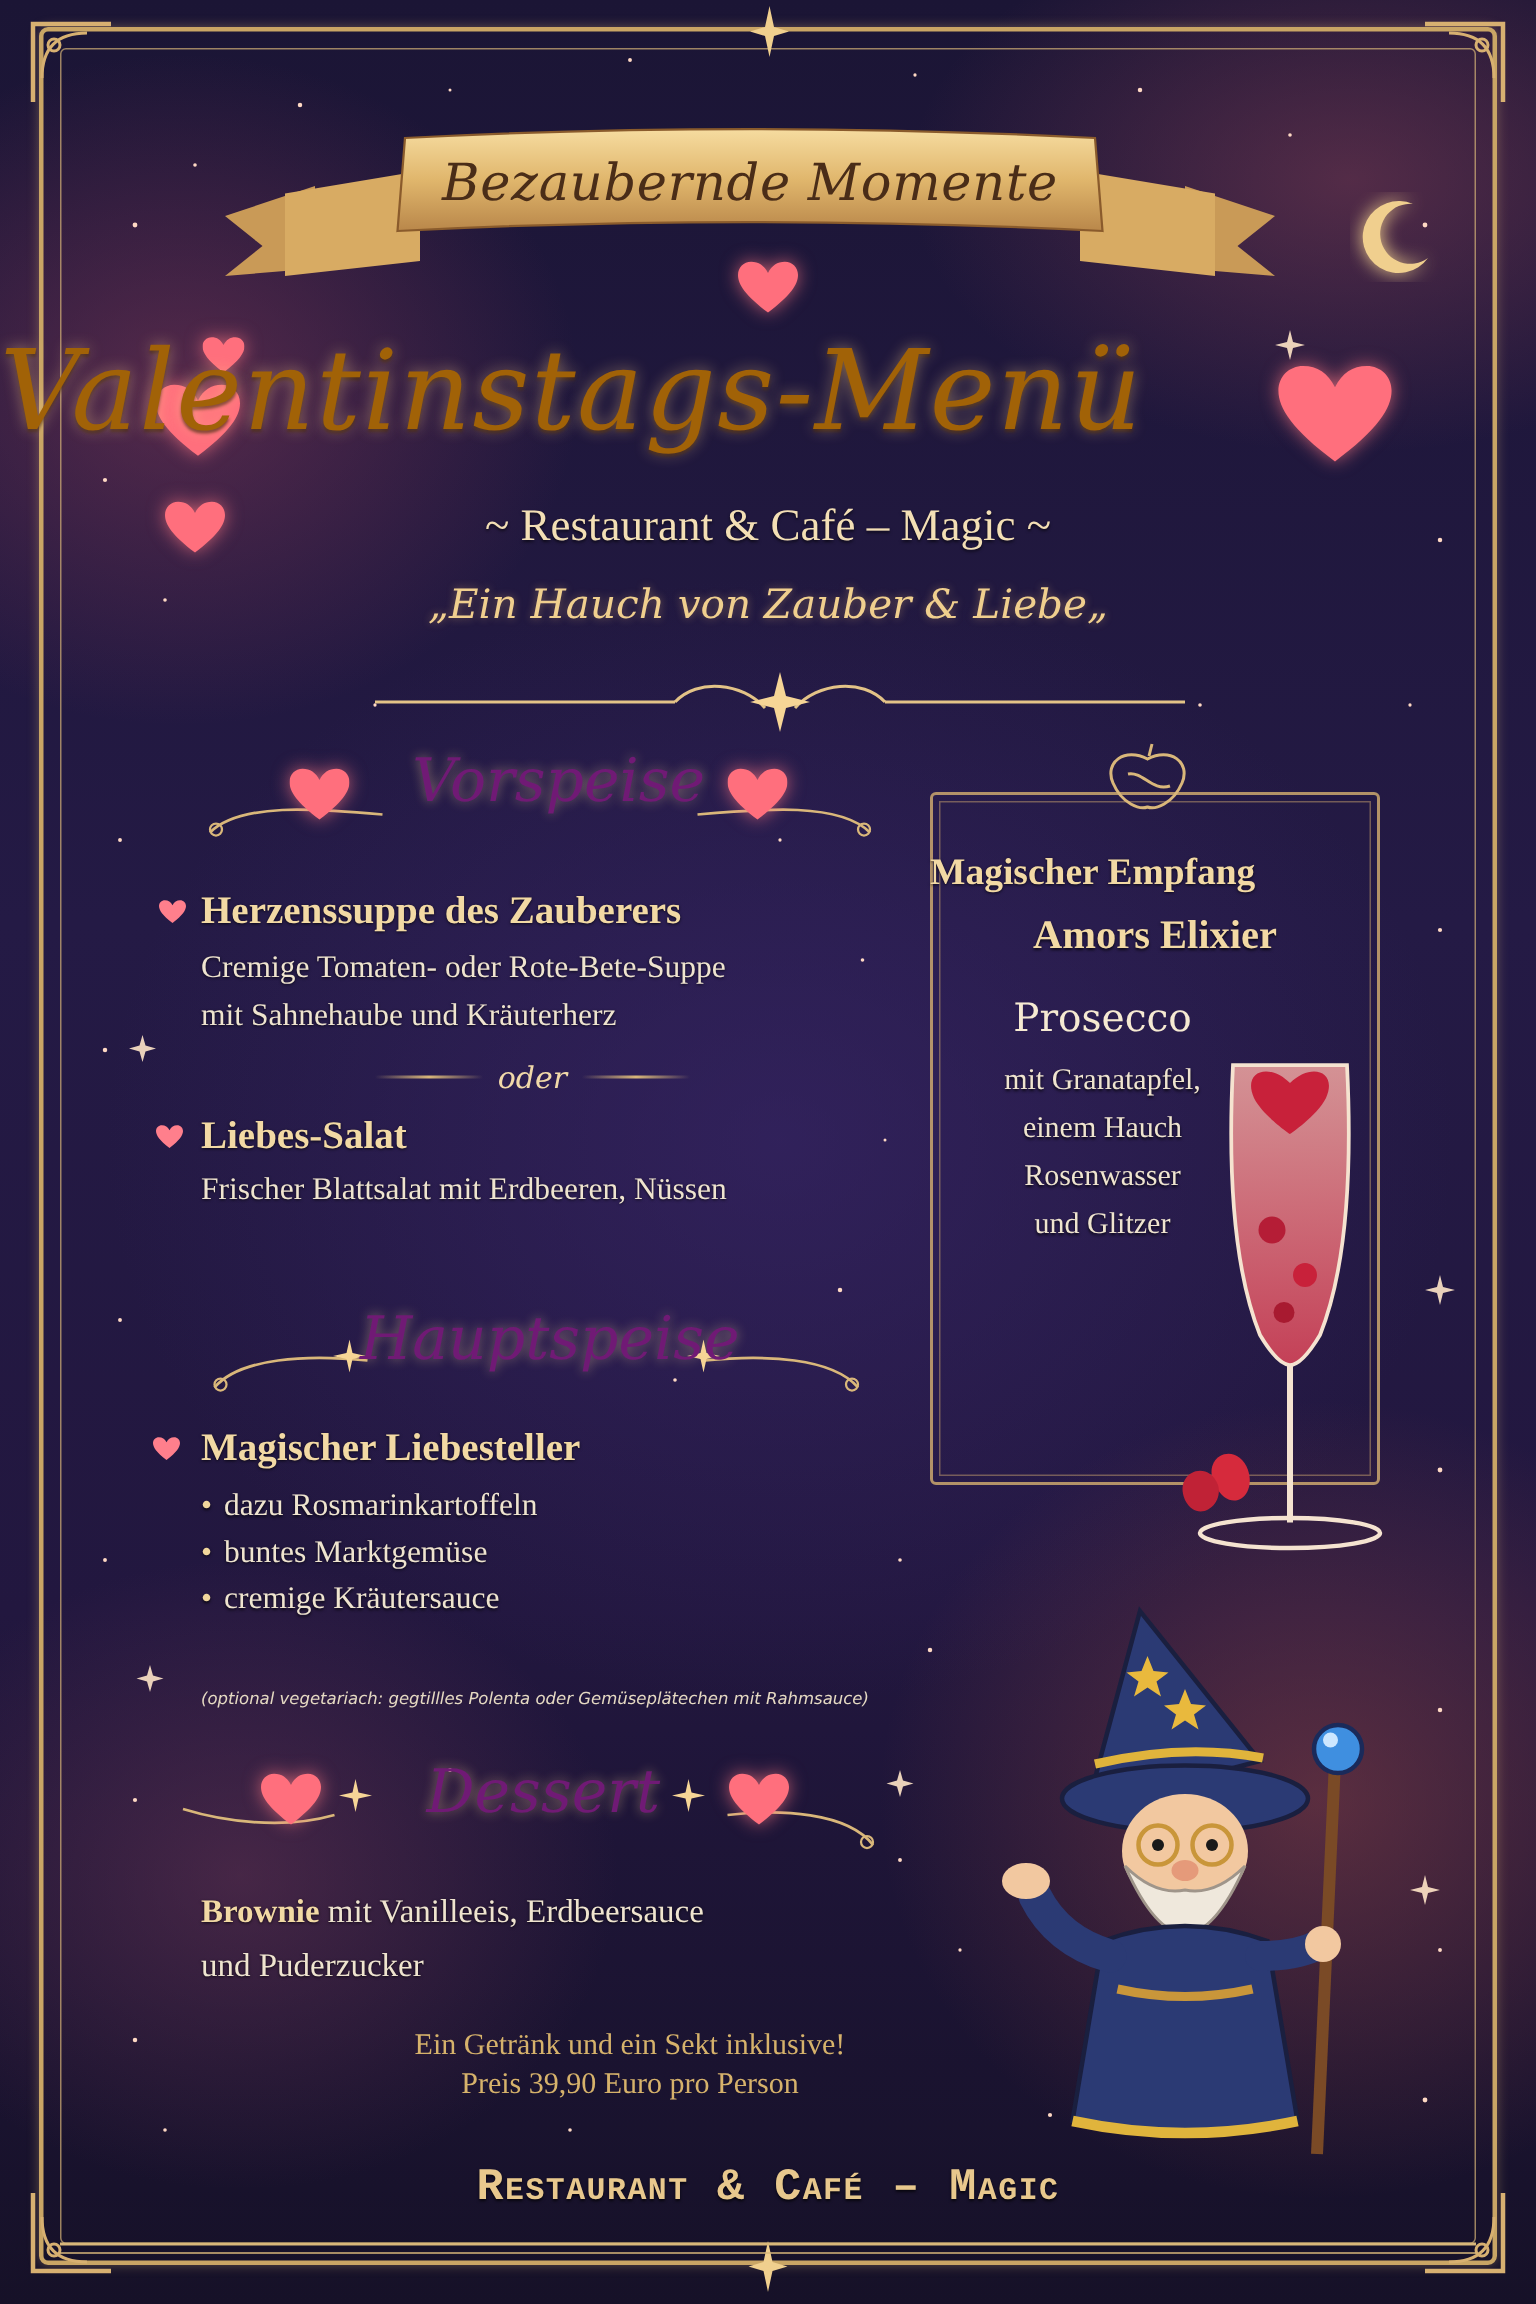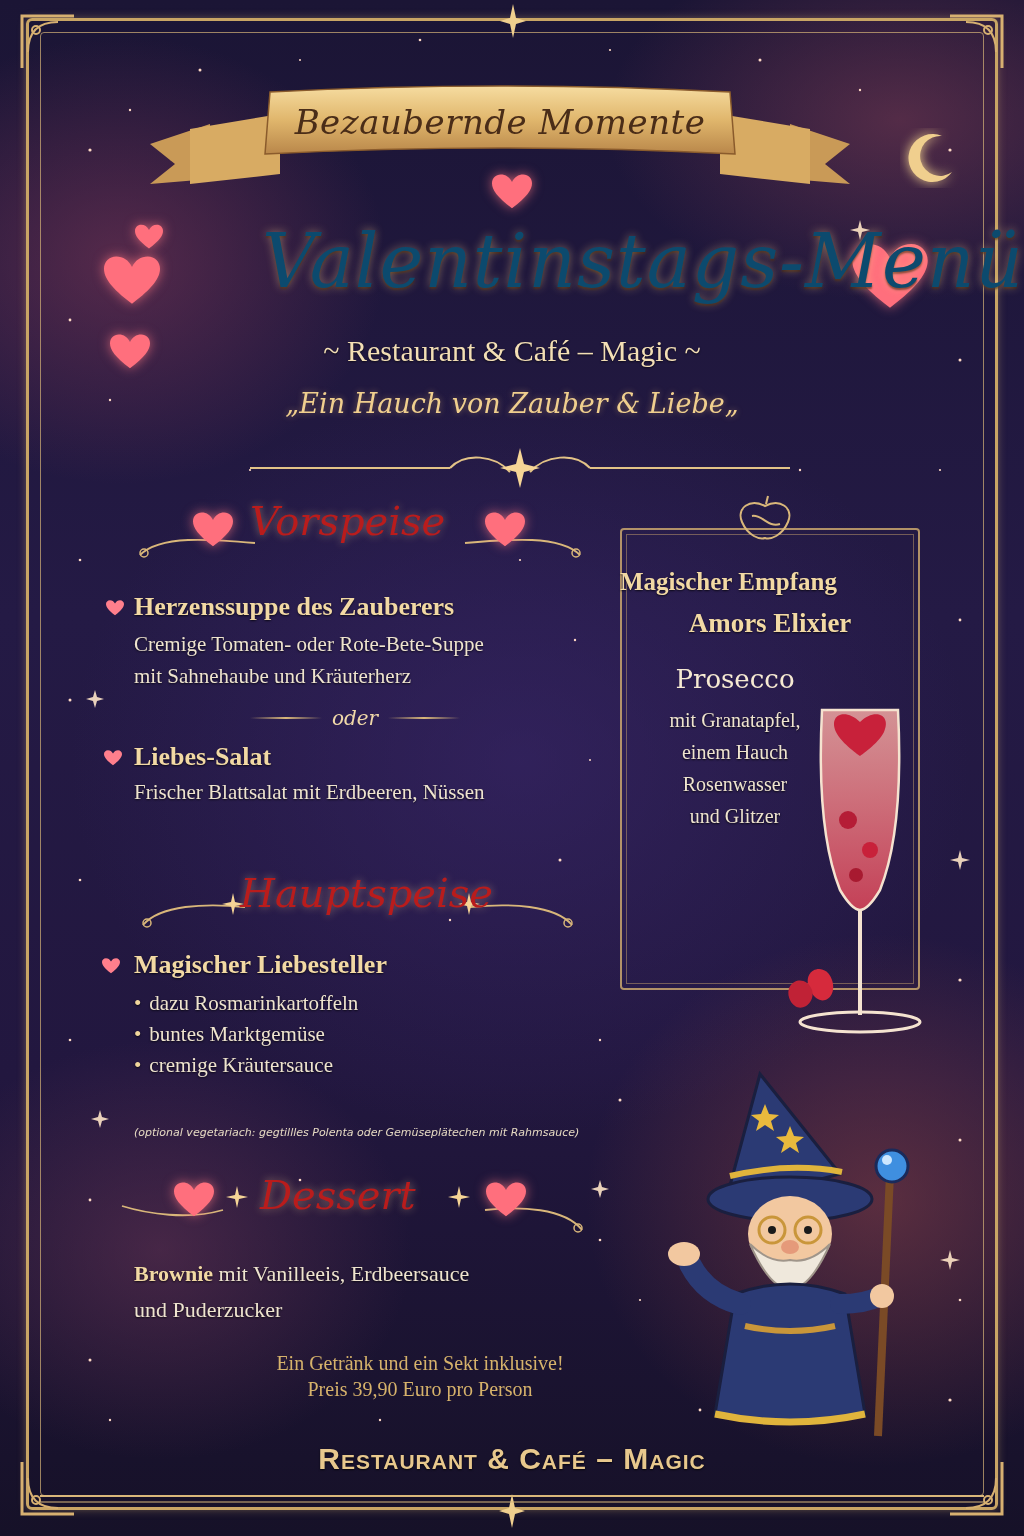--- a/index.html
+++ b/index.html
@@ -50,9 +50,9 @@
   .moon { position: absolute; left: 900px; top: 128px; width: 60px; height: 60px; }
 
   .title {
-    position: absolute; left: 0; right: 0; top: 218px; text-align: right;
+    position: absolute; left: 0; right: 0; top: 218px; text-align: left;
     font-family: "DejaVu Serif", serif; font-style: italic; font-size: 74px;
-    color: #0c4a6e; letter-spacing: 1px;
+    color: #a16207; letter-spacing: 1px;
     text-shadow: 0 0 10px rgba(255,210,140,0.45), 0 2px 2px rgba(60,30,10,0.7);
   }
   .subtitle {

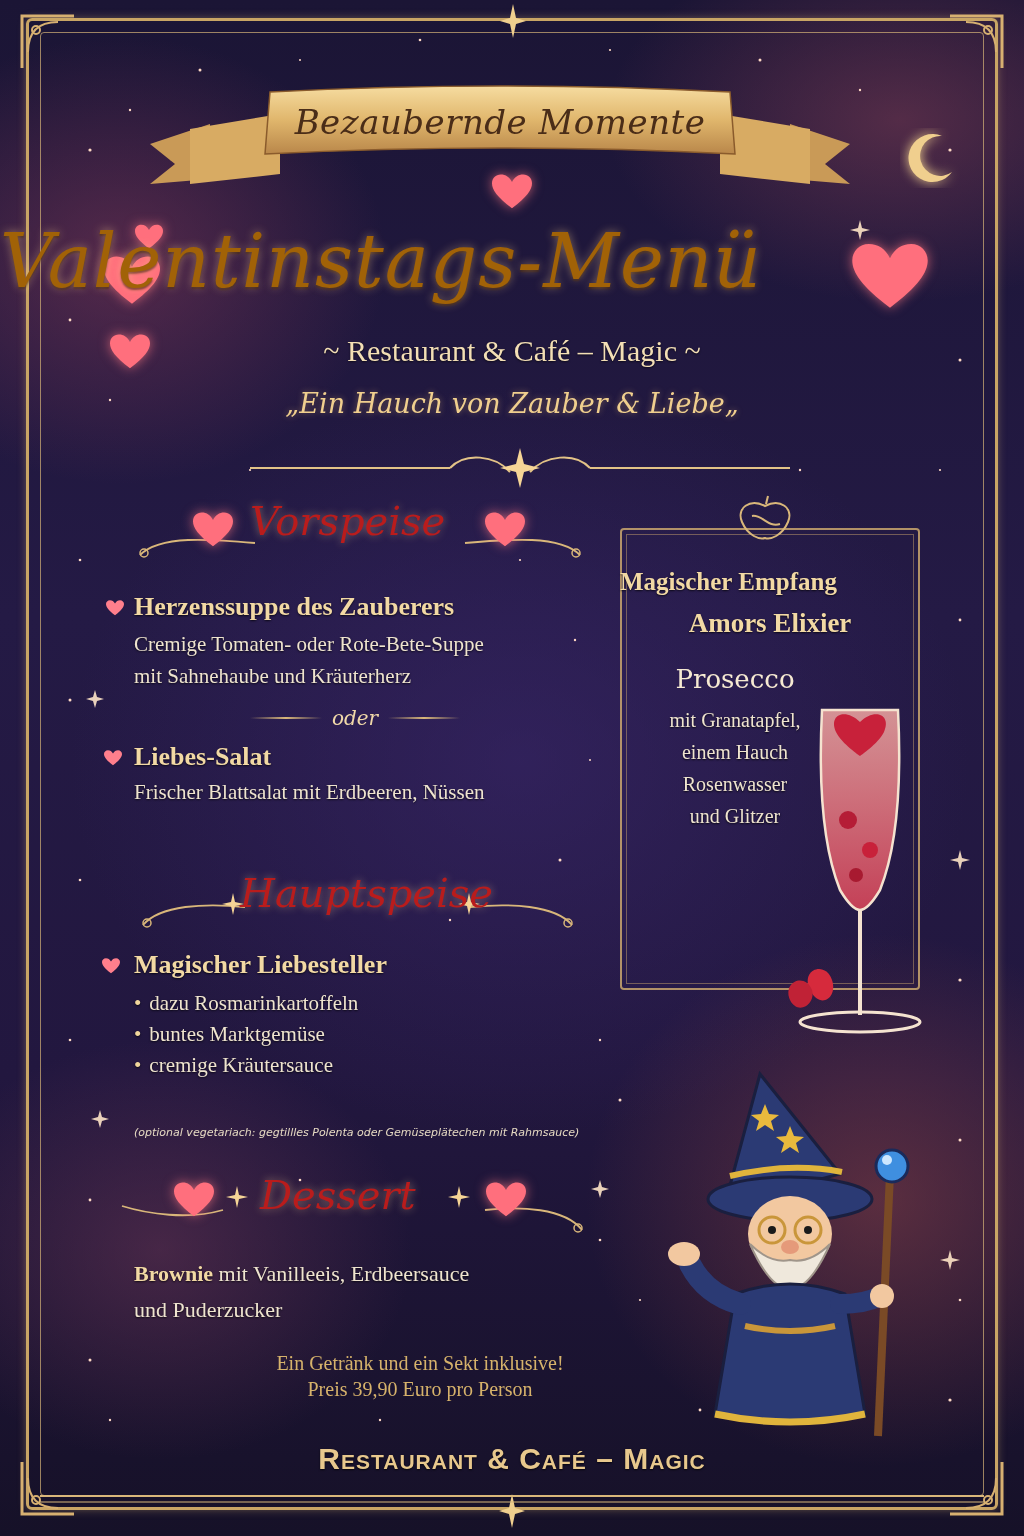--- a/index.html
+++ b/index.html
@@ -74,7 +74,7 @@
 
   .section-head {
     position: absolute; font-family: "DejaVu Serif", serif; font-style: italic;
-    font-size: 40px; color: #b91c1c; text-align: left;
+    font-size: 40px; color: #701a75; text-align: right;
     text-shadow: 0 0 8px rgba(255,210,150,0.45);
   }
   .flourish { position: absolute; height: 40px; }

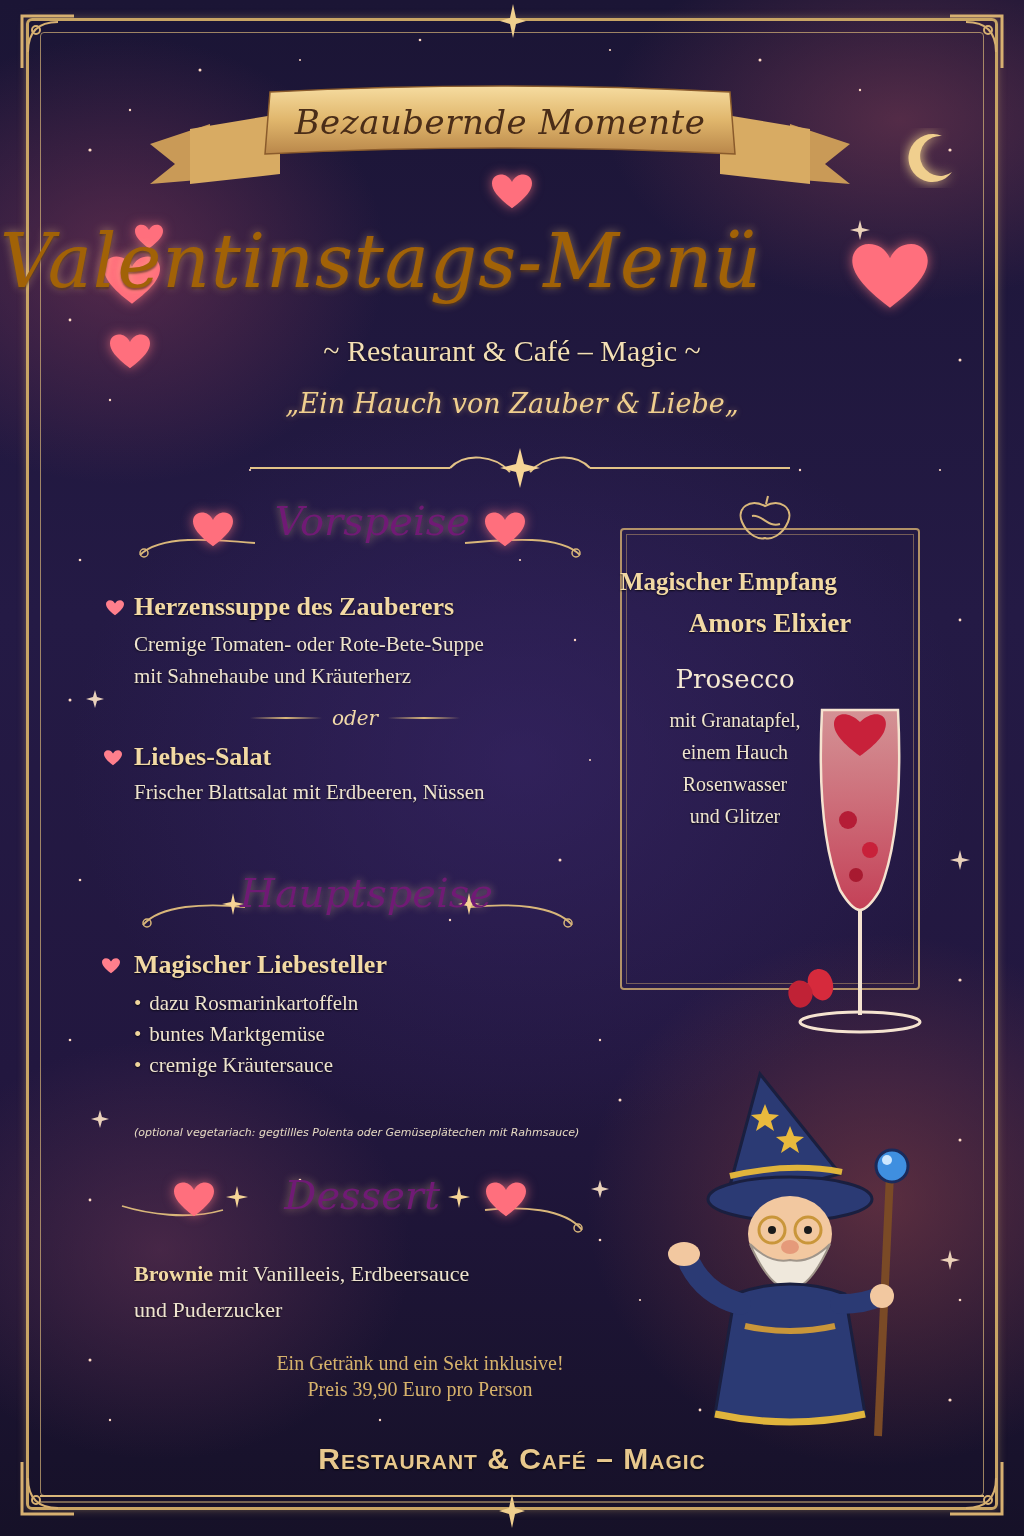--- a/index.html
+++ b/index.html
@@ -157,7 +157,7 @@
   }
   .footer-name {
     position: absolute; left: 0; right: 0; top: 1442px; text-align: center;
-    font-family: Liberation Sans, sans-serif; font-weight: bold; font-size: 30px;
+    font-family: Liberation Mono, monospace; font-weight: bold; font-size: 30px;
     font-variant: small-caps; letter-spacing: 1px; color: #e8c88d;
     text-shadow: 0 1px 2px rgba(0,0,0,0.7);
   }

